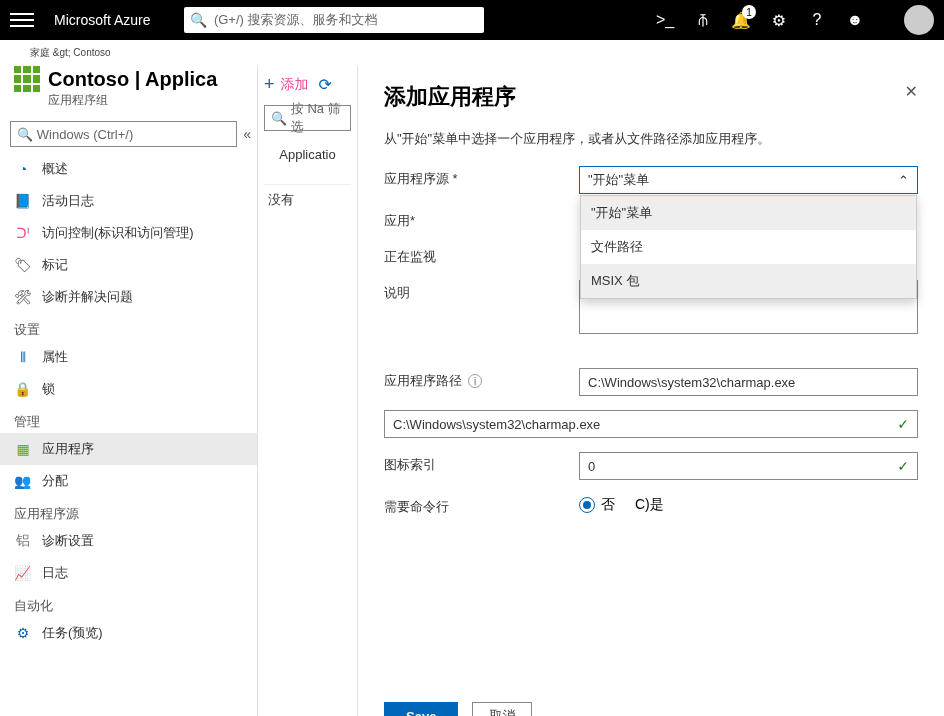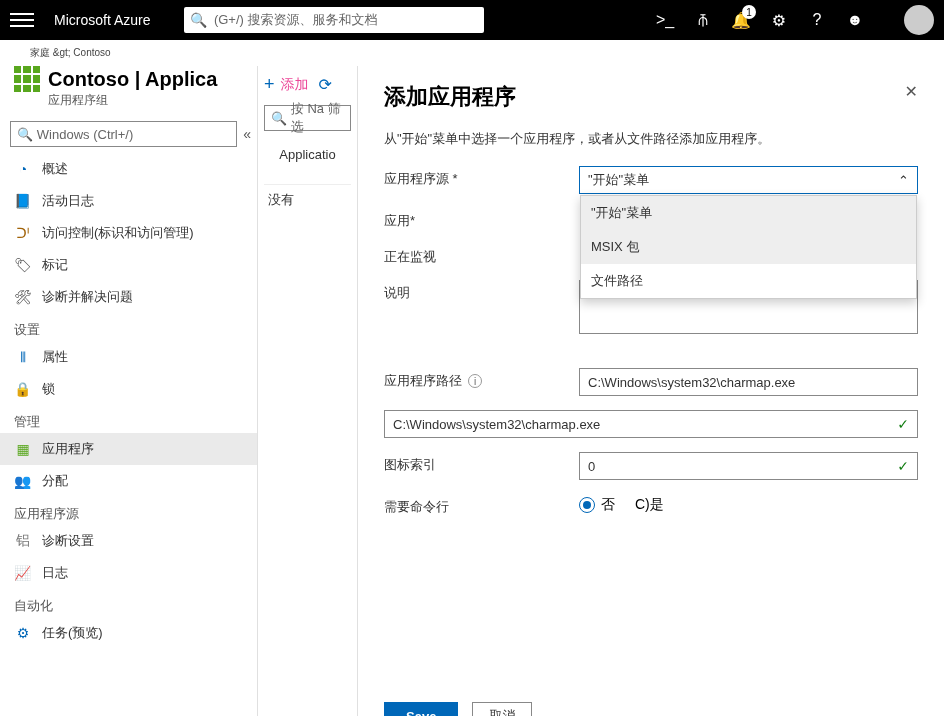--- a/index.html
+++ b/index.html
@@ -152,7 +152,7 @@
           <span>活动日志</span>
         </div>
       <div class="nav-item">
-          <span class="nico" style="color:#a16207">ᑐ⁠ᑊ</span>
+          <span class="nico" style="color:#ec4899">ᑐ⁠ᑊ</span>
           <span>访问控制(标识和访问管理)</span>
         </div>
       <div class="nav-item">

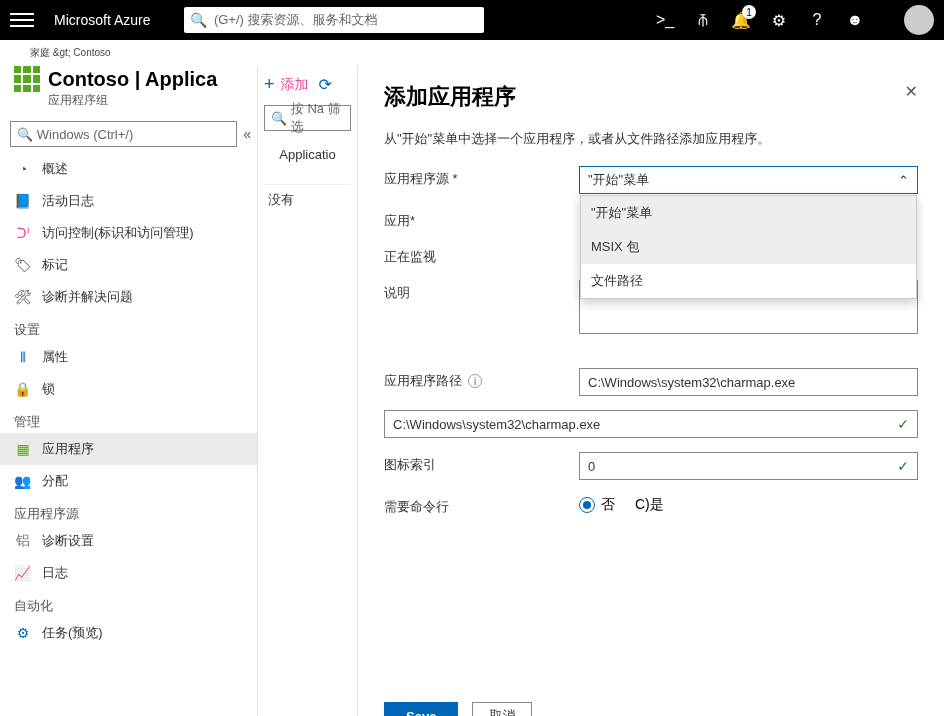--- a/index.html
+++ b/index.html
@@ -231,8 +231,8 @@
           <span>⌃</span>
           <div class="dd">
             <div class="dd-option sel">"开始"菜单</div>
+            <div class="dd-option">文件路径</div>
             <div class="dd-option sel">MSIX 包</div>
-            <div class="dd-option">文件路径</div>
           </div>
         </div>
       </div>

